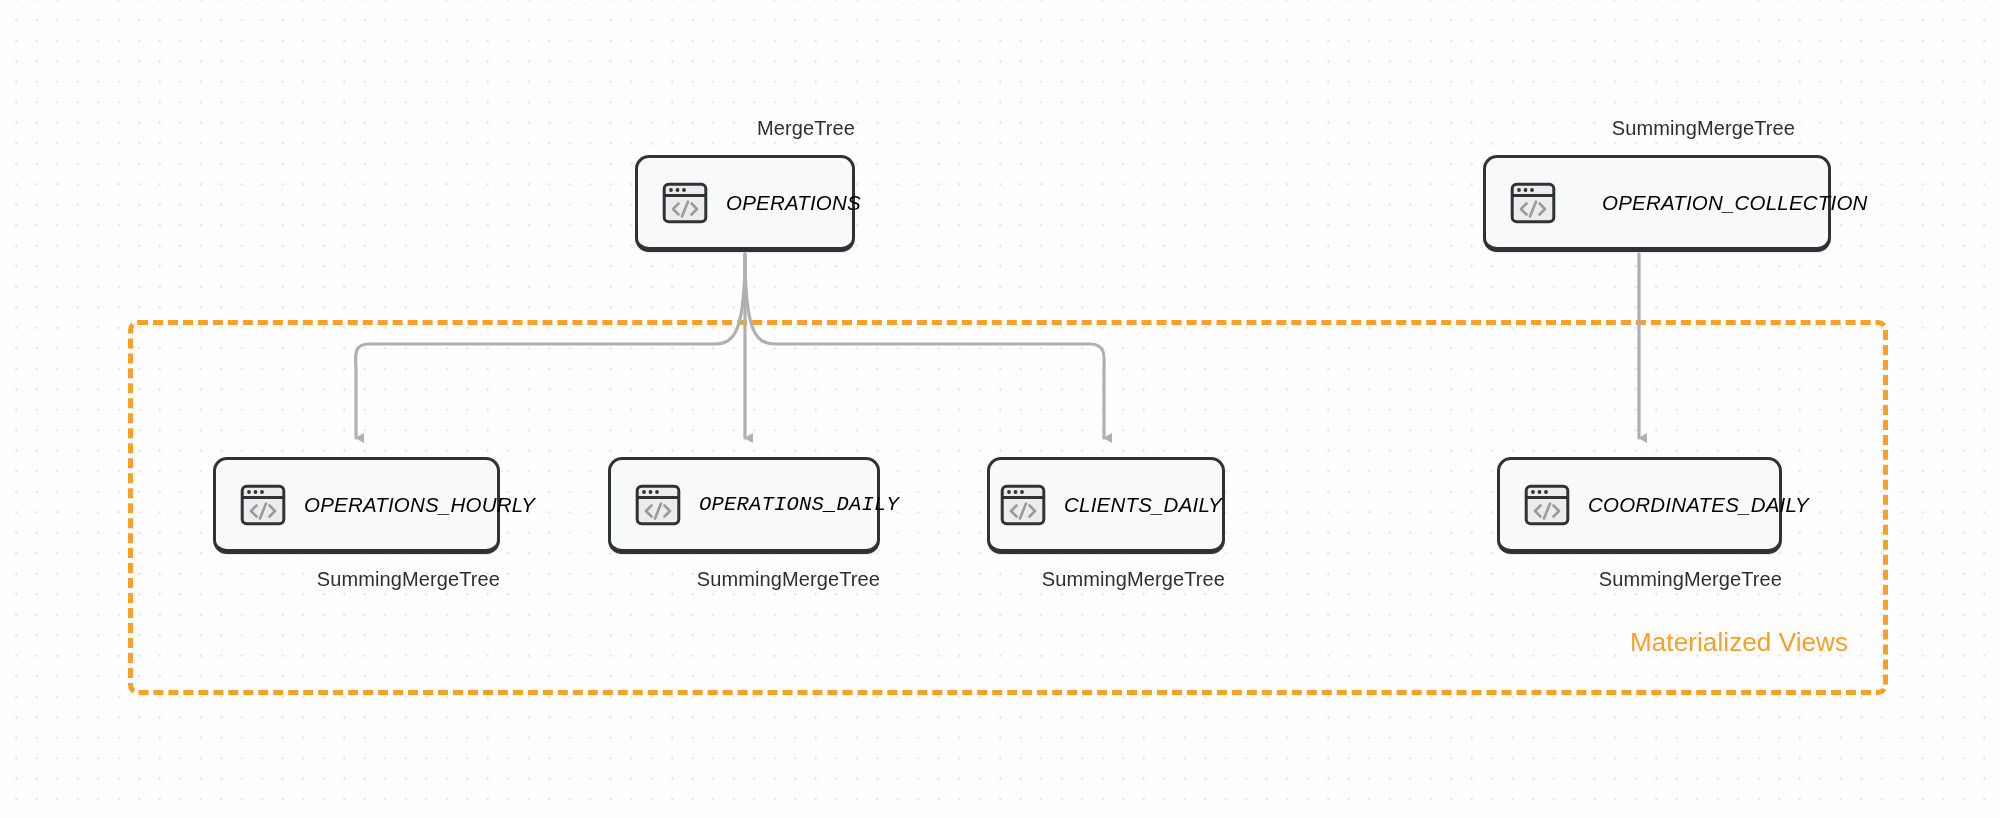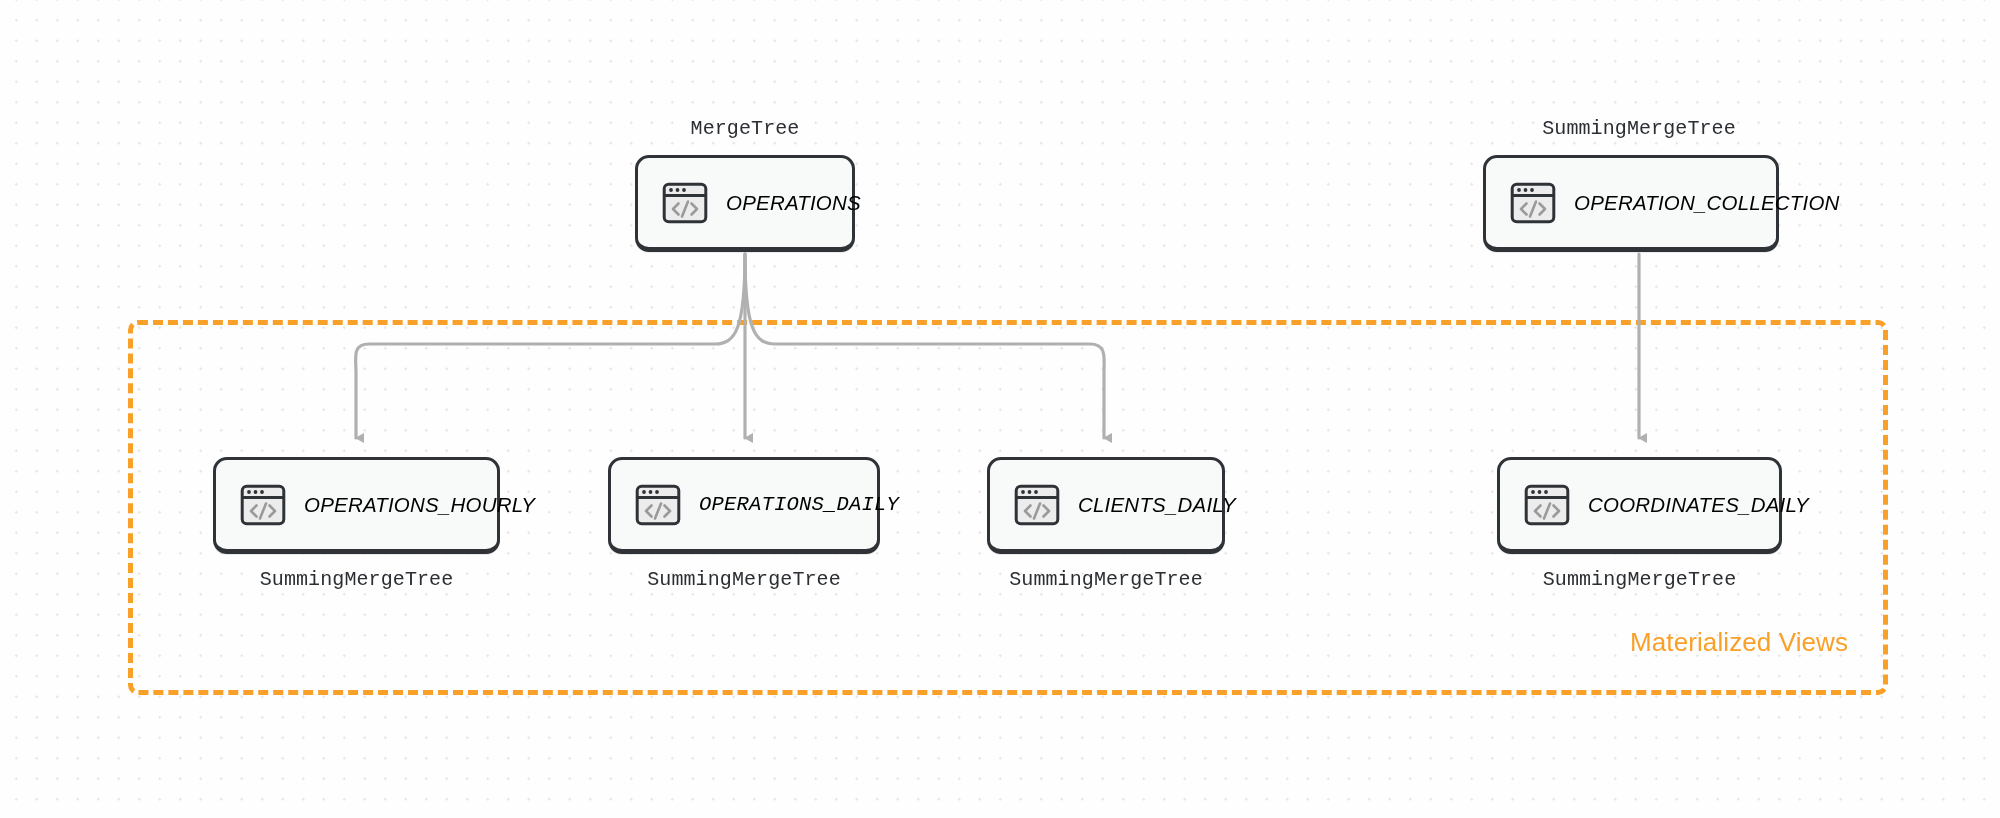--- a/index.html
+++ b/index.html
@@ -71,9 +71,8 @@
     font-size: 20px;
     color: #2b2f33;
     white-space: nowrap;
-    text-align: center;
+    text-align: right;
     letter-spacing: 0.1px;
-    font-family: Liberation Mono, monospace;
   }
 </style>
 </head>

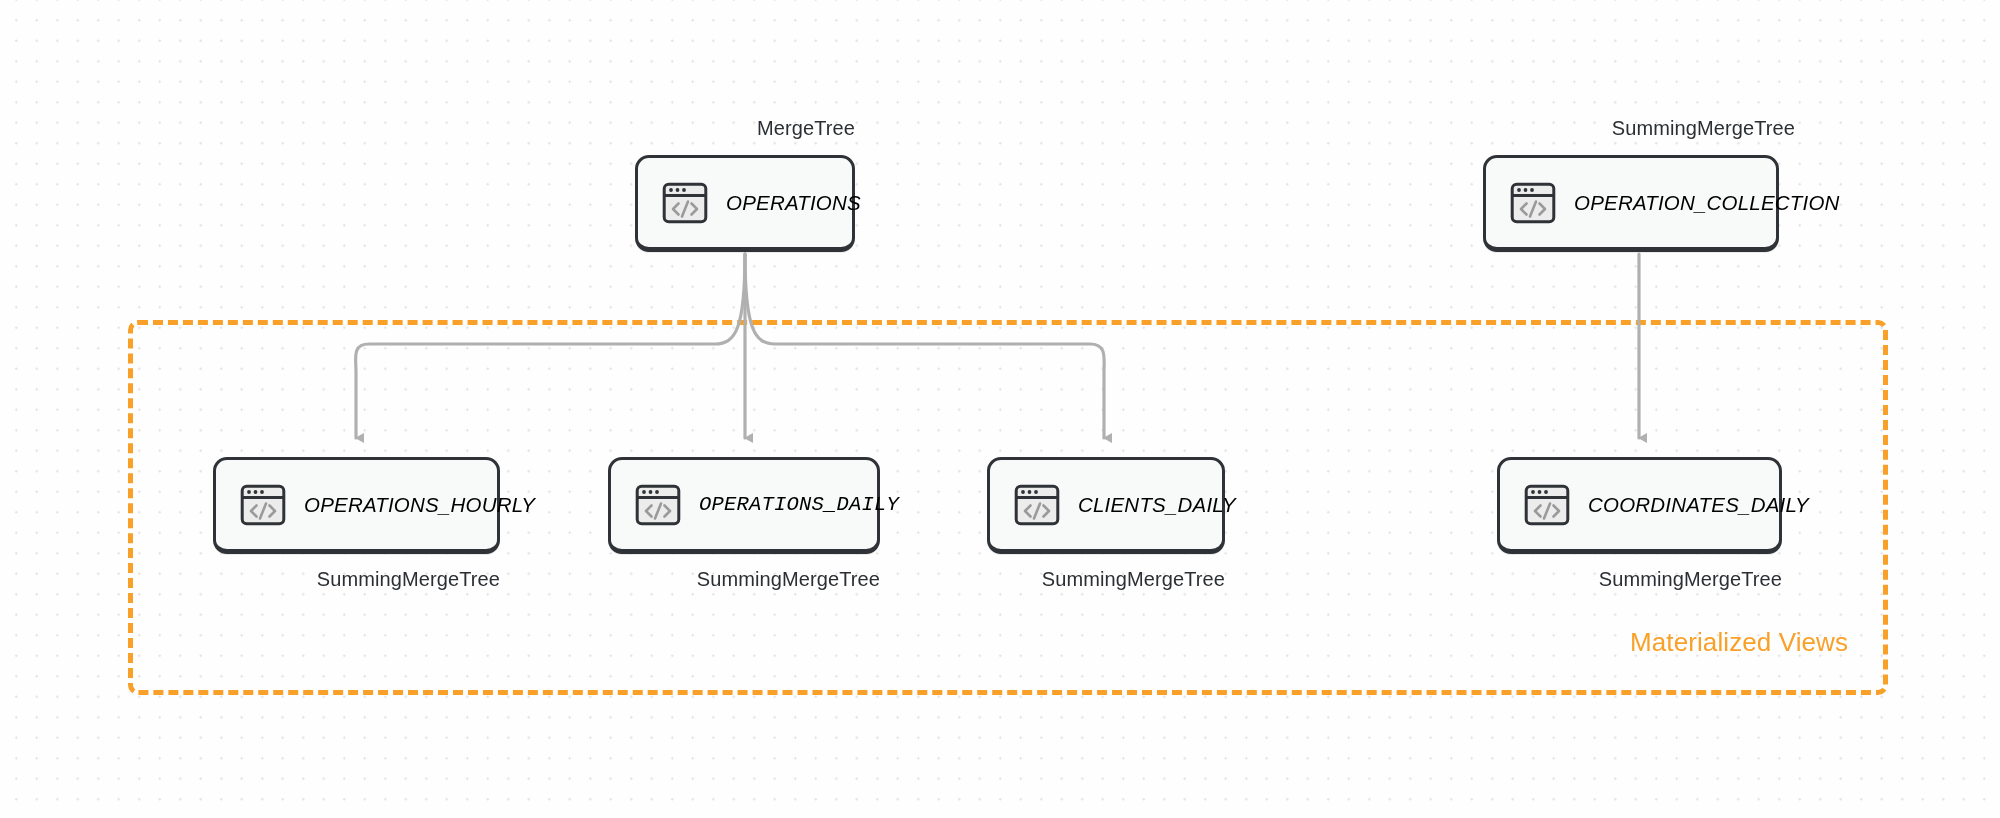--- a/index.html
+++ b/index.html
@@ -117,7 +117,7 @@
         <span class="node-label">OPERATIONS</span>
       </div>
       <div class="engine-label" style="left: 635px; width: 220px; top: 117px;">MergeTree</div>
-      <div class="node" style="left: 1483px; top: 155px; width: 296px; height: 97px;">
+      <div class="node" style="left: 1483px; top: 155px; width: 348px; height: 97px; gap: 28px;">
         <span class="node-icon">
 <svg viewBox="0 0 46 42" width="46" height="42" xmlns="http://www.w3.org/2000/svg">
   <rect x="2.2" y="2.2" width="41.6" height="37.6" rx="4.5" fill="#ececec" stroke="#2f3337" stroke-width="3"></rect>

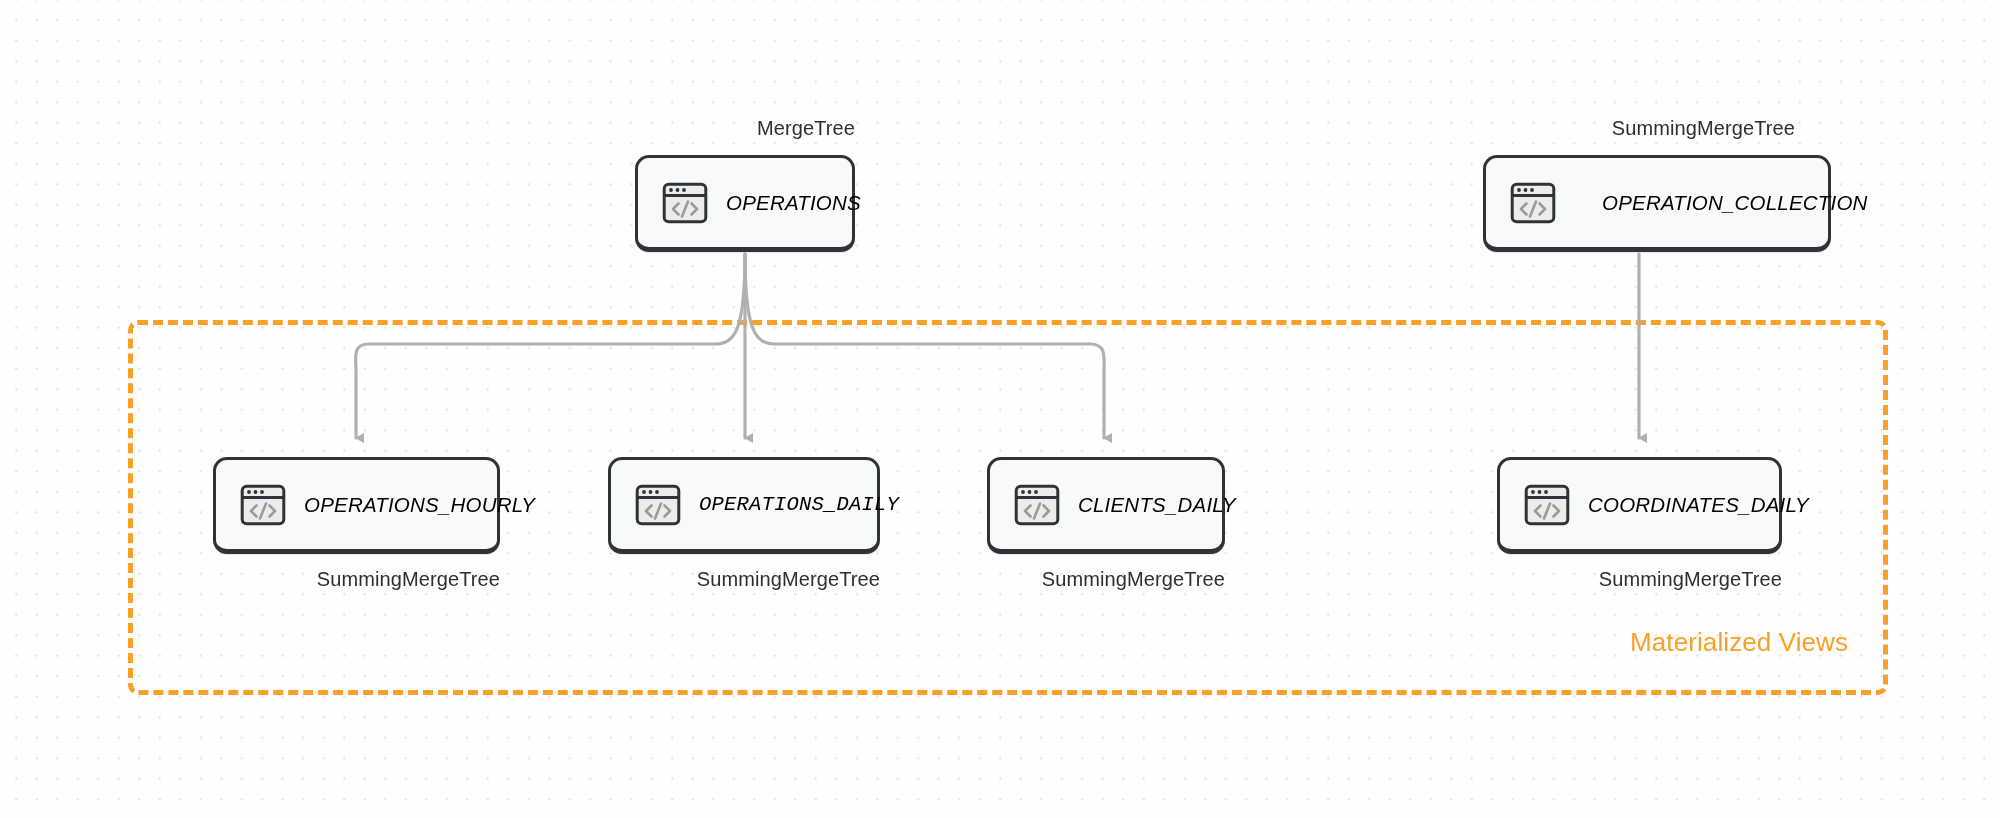--- a/index.html
+++ b/index.html
@@ -162,7 +162,7 @@
         <span class="node-label">OPERATIONS_DAILY</span>
       </div>
       <div class="engine-label" style="left: 608px; width: 272px; top: 568px;">SummingMergeTree</div>
-      <div class="node" style="left: 987px; top: 457px; width: 238px; height: 97px;">
+      <div class="node" style="left: 987px; top: 457px; width: 238px; height: 97px; justify-content: flex-end;">
         <span class="node-icon">
 <svg viewBox="0 0 46 42" width="46" height="42" xmlns="http://www.w3.org/2000/svg">
   <rect x="2.2" y="2.2" width="41.6" height="37.6" rx="4.5" fill="#ececec" stroke="#2f3337" stroke-width="3"></rect>

